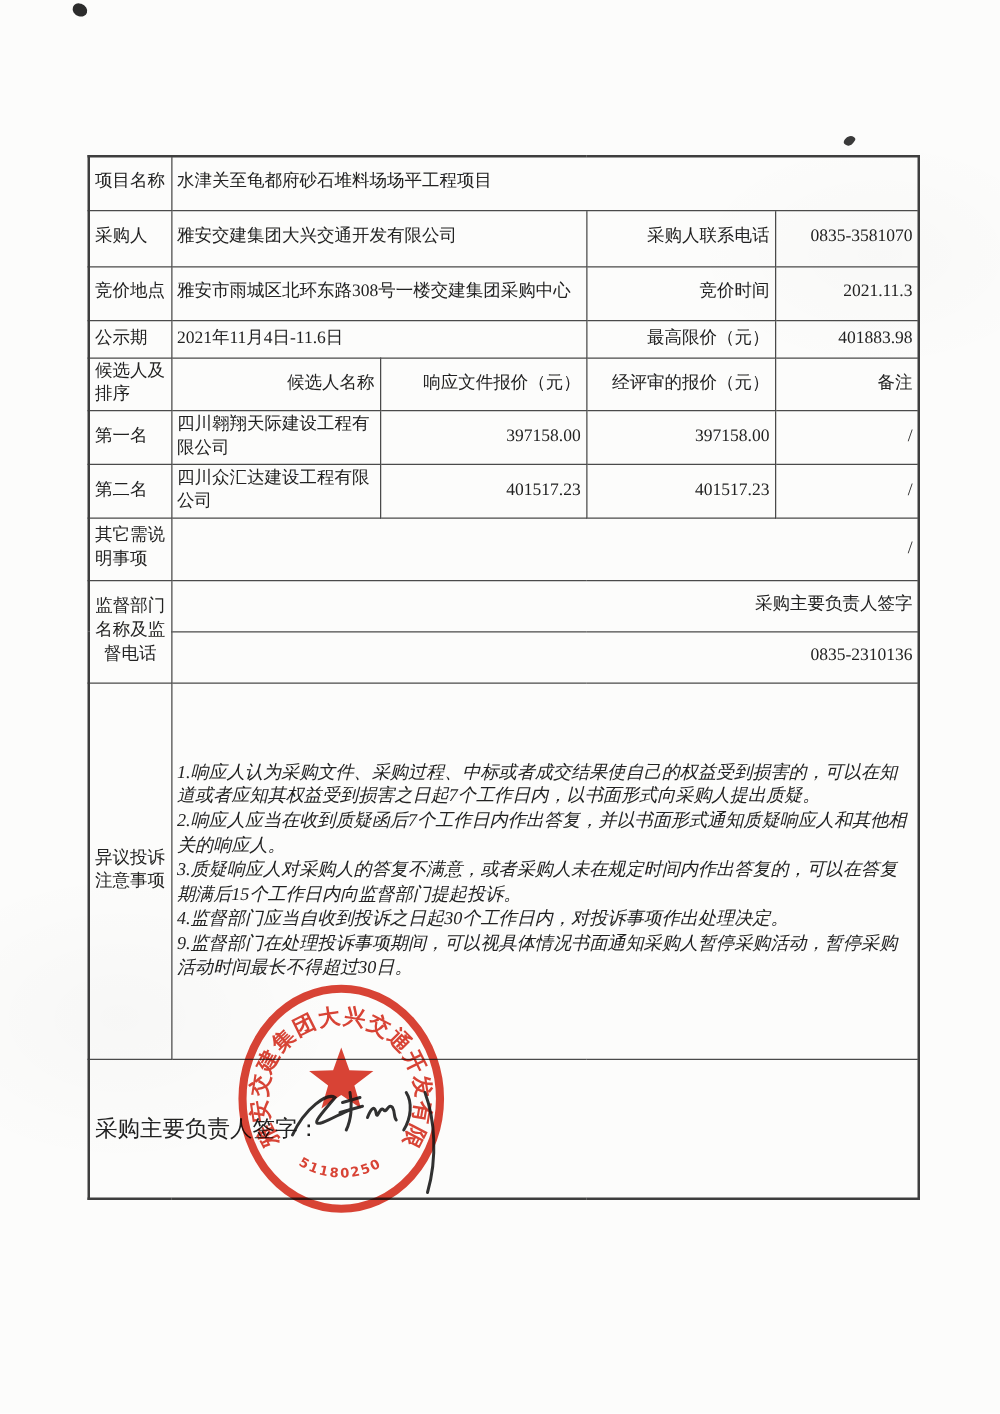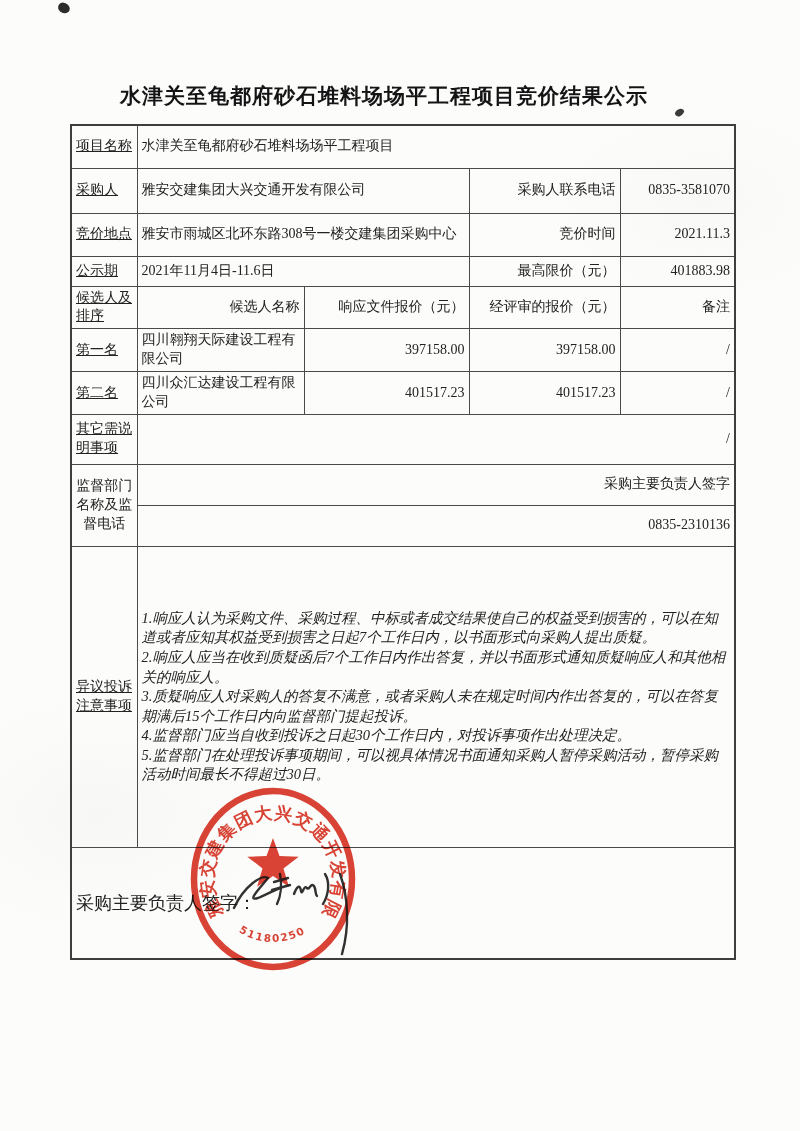--- a/index.html
+++ b/index.html
@@ -58,7 +58,6 @@
   <div class="artifact-a"></div>
   <div class="artifact-b"></div>
 
-  <h1 class="title">水津关至龟都府砂石堆料场场平工程项目竞价结果公示</h1>
 
   <table class="doc">
     <colgroup>

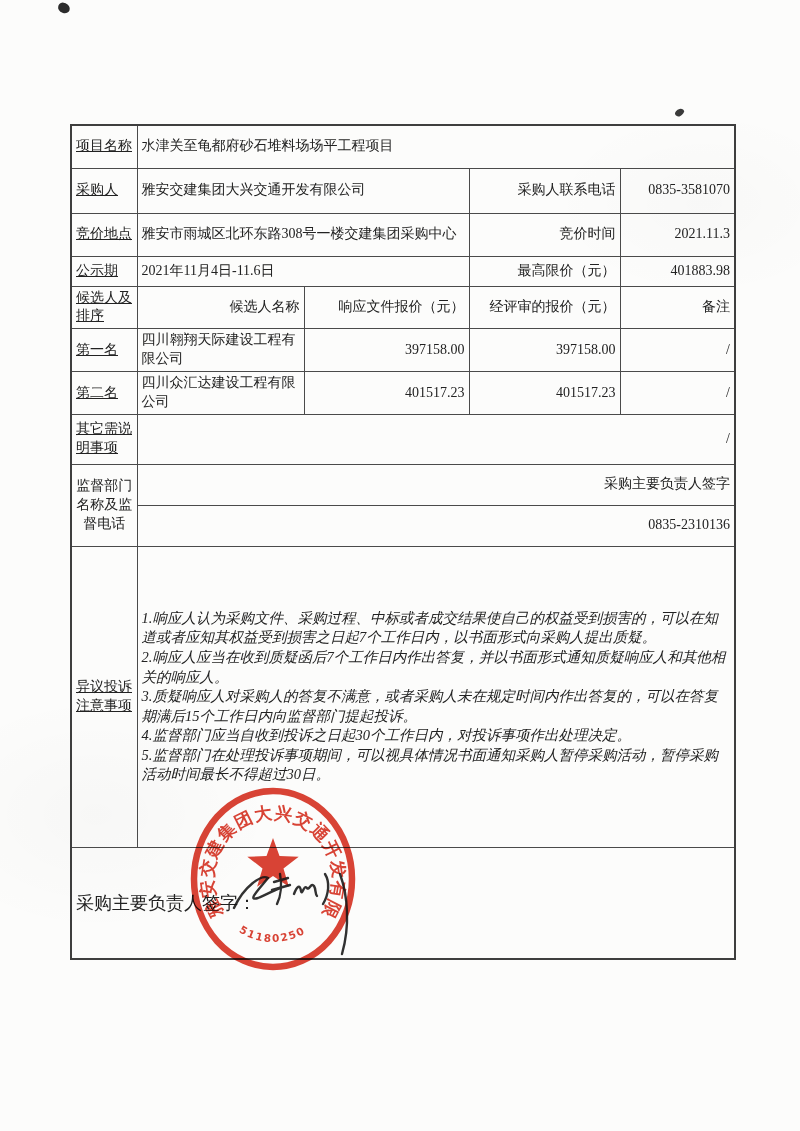--- a/index.html
+++ b/index.html
@@ -27,7 +27,7 @@
     line-height:1.35;
     overflow:hidden;
   }
-  td.lab{white-space:pre-line;padding-left:5px;text-decoration:underline;}
+  td.lab{white-space:pre-line;padding-left:5px;}
   td.labc{white-space:pre-line;text-align:center;padding-left:2px;padding-right:2px;font-family:Liberation Mono, monospace;}
   td.val{padding-left:7px;}
   td.wrapval{padding-left:7px;padding-right:18px;}

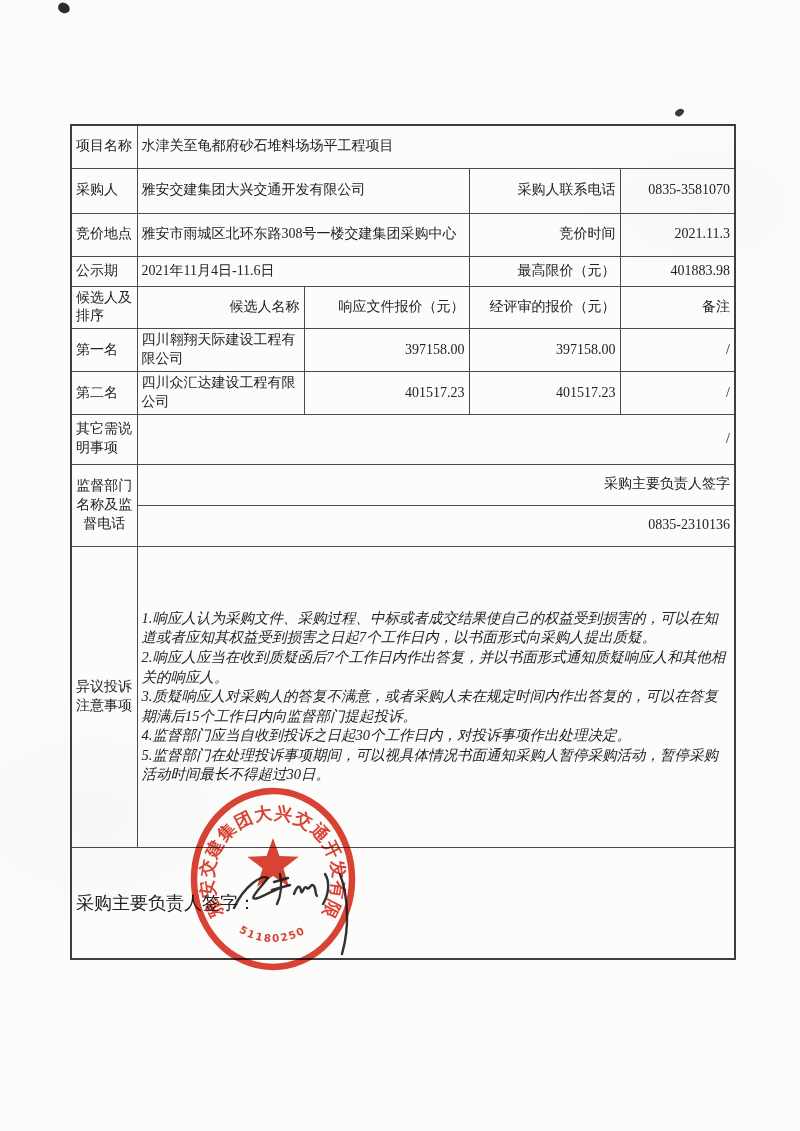--- a/index.html
+++ b/index.html
@@ -144,7 +144,7 @@
         <div>2.响应人应当在收到质疑函后7个工作日内作出答复，并以书面形式通知质疑响应人和其他相关的响应人。</div>
         <div>3.质疑响应人对采购人的答复不满意，或者采购人未在规定时间内作出答复的，可以在答复期满后15个工作日内向监督部门提起投诉。</div>
         <div>4.监督部门应当自收到投诉之日起30个工作日内，对投诉事项作出处理决定。</div>
-        <div>5.监督部门在处理投诉事项期间，可以视具体情况书面通知采购人暂停采购活动，暂停采购活动时间最长不得超过30日。</div>
+        <div>9.监督部门在处理投诉事项期间，可以视具体情况书面通知采购人暂停采购活动，暂停采购活动时间最长不得超过30日。</div>
       </td>
     </tr>
 

